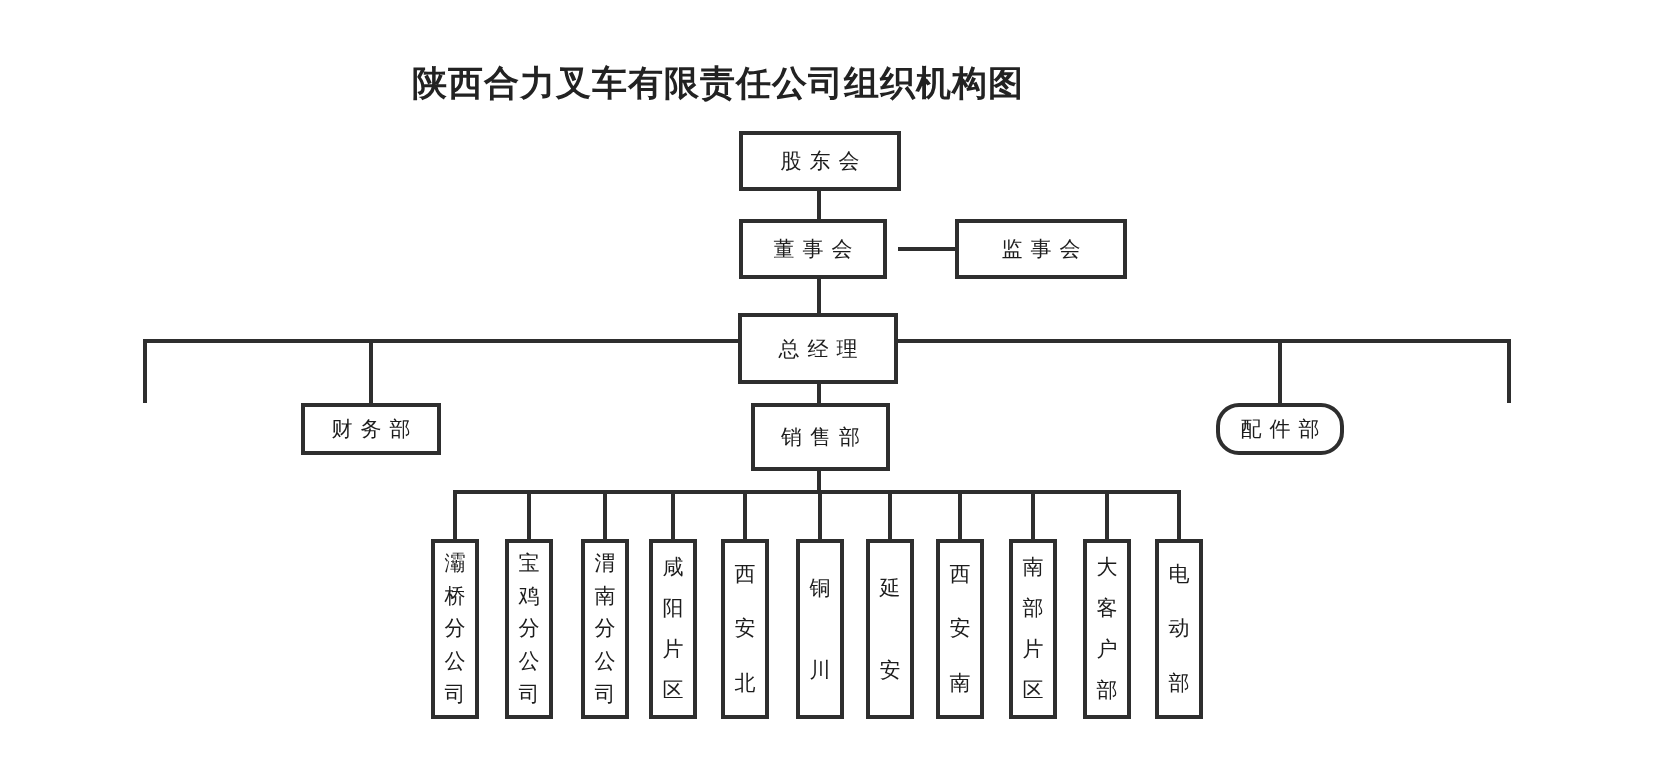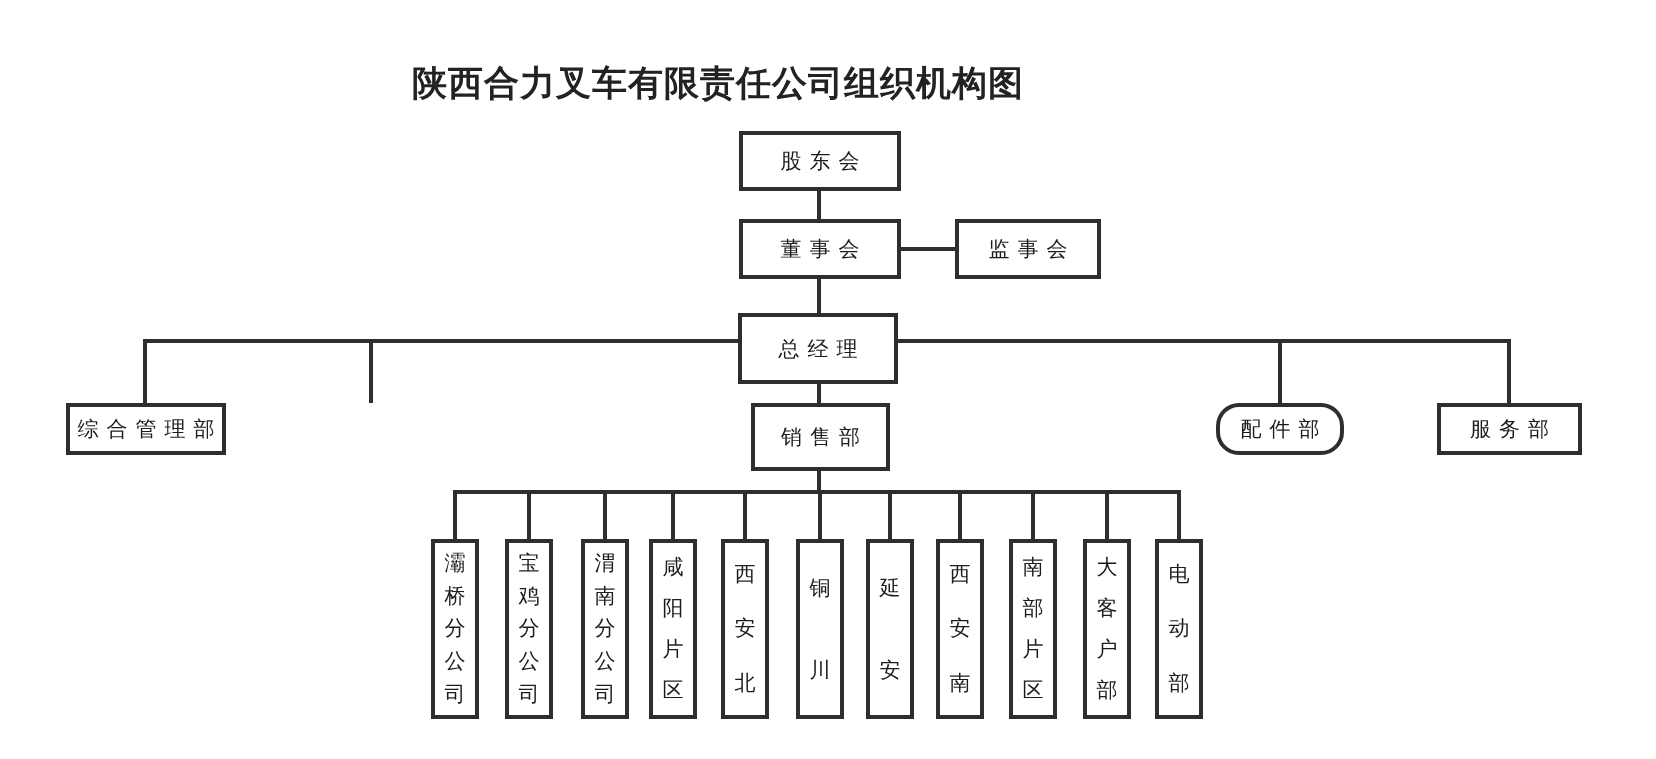--- a/index.html
+++ b/index.html
@@ -102,7 +102,7 @@
   <div class="box hbox" style="left:739px; top:131px; width:162px; height:60px;">
     <span>股东会</span>
   </div>
-  <div class="box hbox" style="left:739px; top:219px; width:162px; height:60px;">
+  <div class="box hbox" style="left:739px; top:219px; width:148px; height:60px;">
     <span>董事会</span>
   </div>
   <div class="box hbox" style="left:955px; top:219px; width:146px; height:60px;">

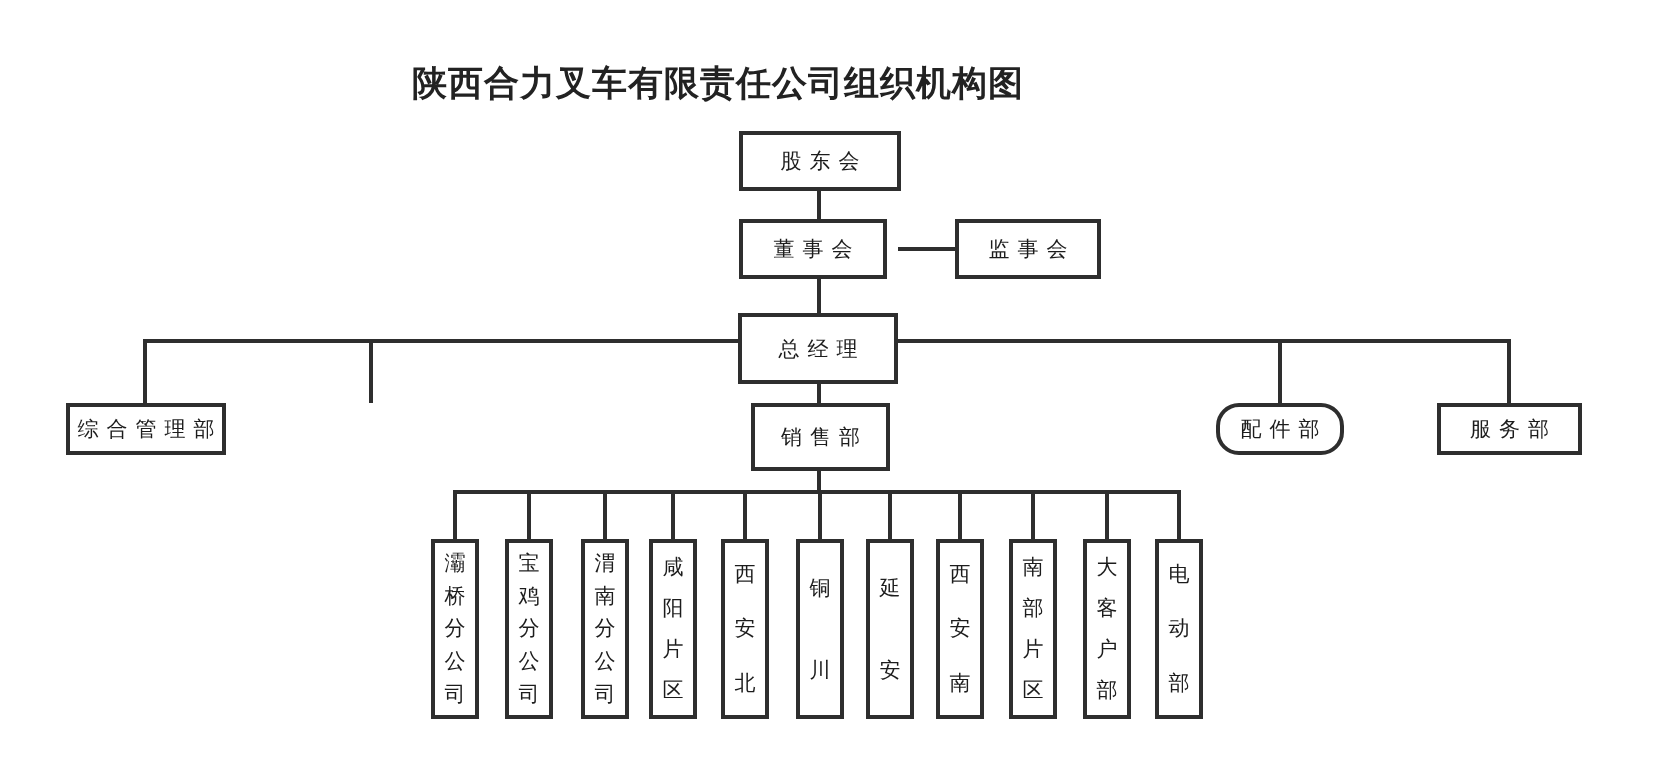--- a/index.html
+++ b/index.html
@@ -105,7 +105,7 @@
   <div class="box hbox" style="left:739px; top:219px; width:148px; height:60px;">
     <span>董事会</span>
   </div>
-  <div class="box hbox" style="left:955px; top:219px; width:146px; height:60px;">
+  <div class="box hbox" style="left:955px; top:219px; width:172px; height:60px;">
     <span>监事会</span>
   </div>
   <div class="box hbox" style="left:738px; top:313px; width:160px; height:71px;">

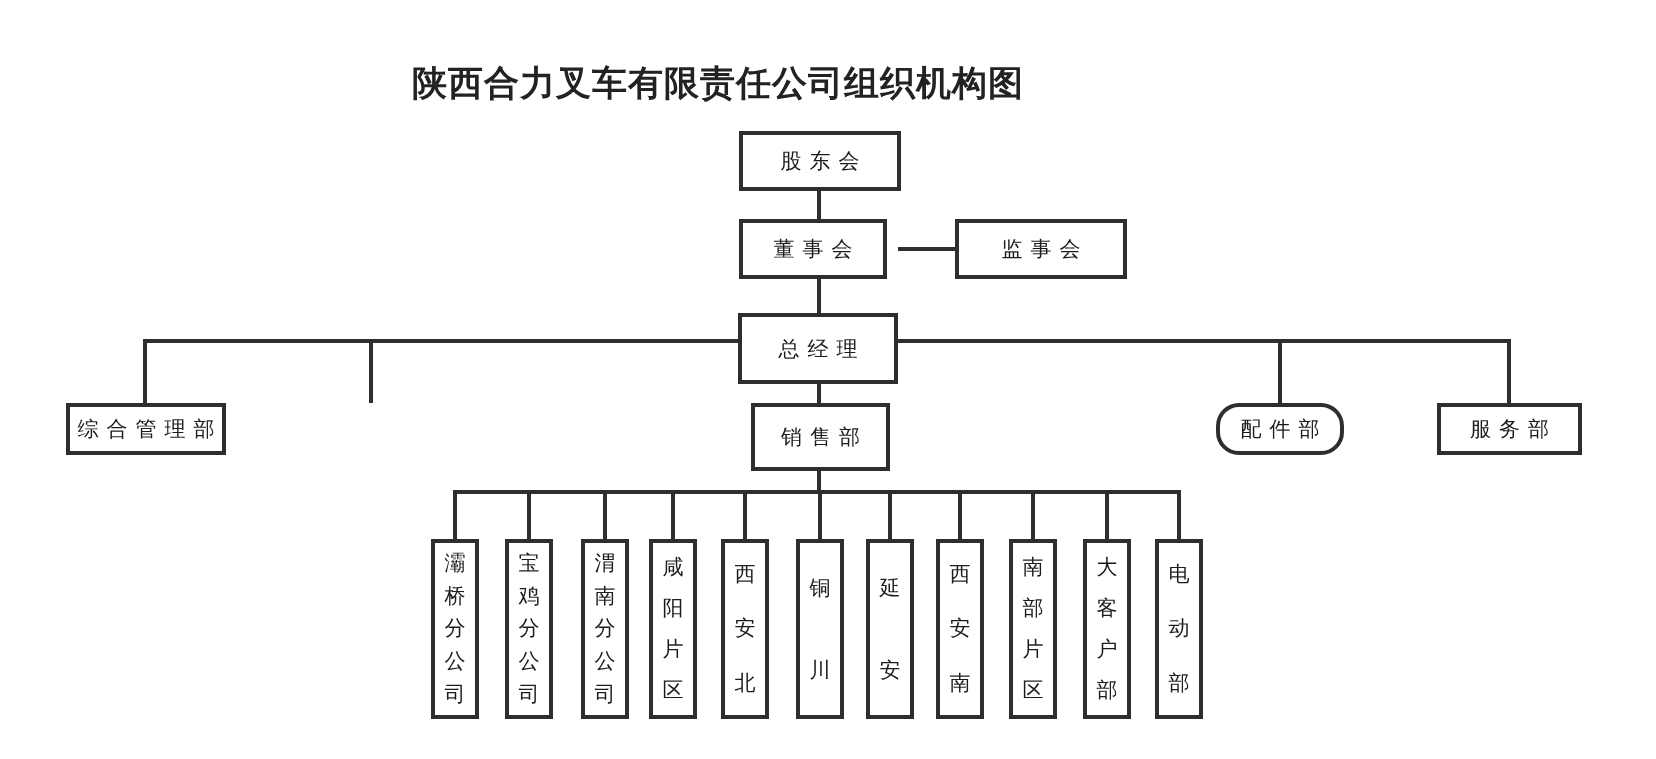--- a/index.html
+++ b/index.html
@@ -112,9 +112,6 @@
     <span>总经理</span>
   </div>
 
-  <div class="box hbox" style="left:66px; top:403px; width:160px; height:52px;">
-    <span>综合管理部</span>
-  </div>
   <div class="box hbox" style="left:751px; top:403px; width:139px; height:68px;">
     <span>销售部</span>
   </div>

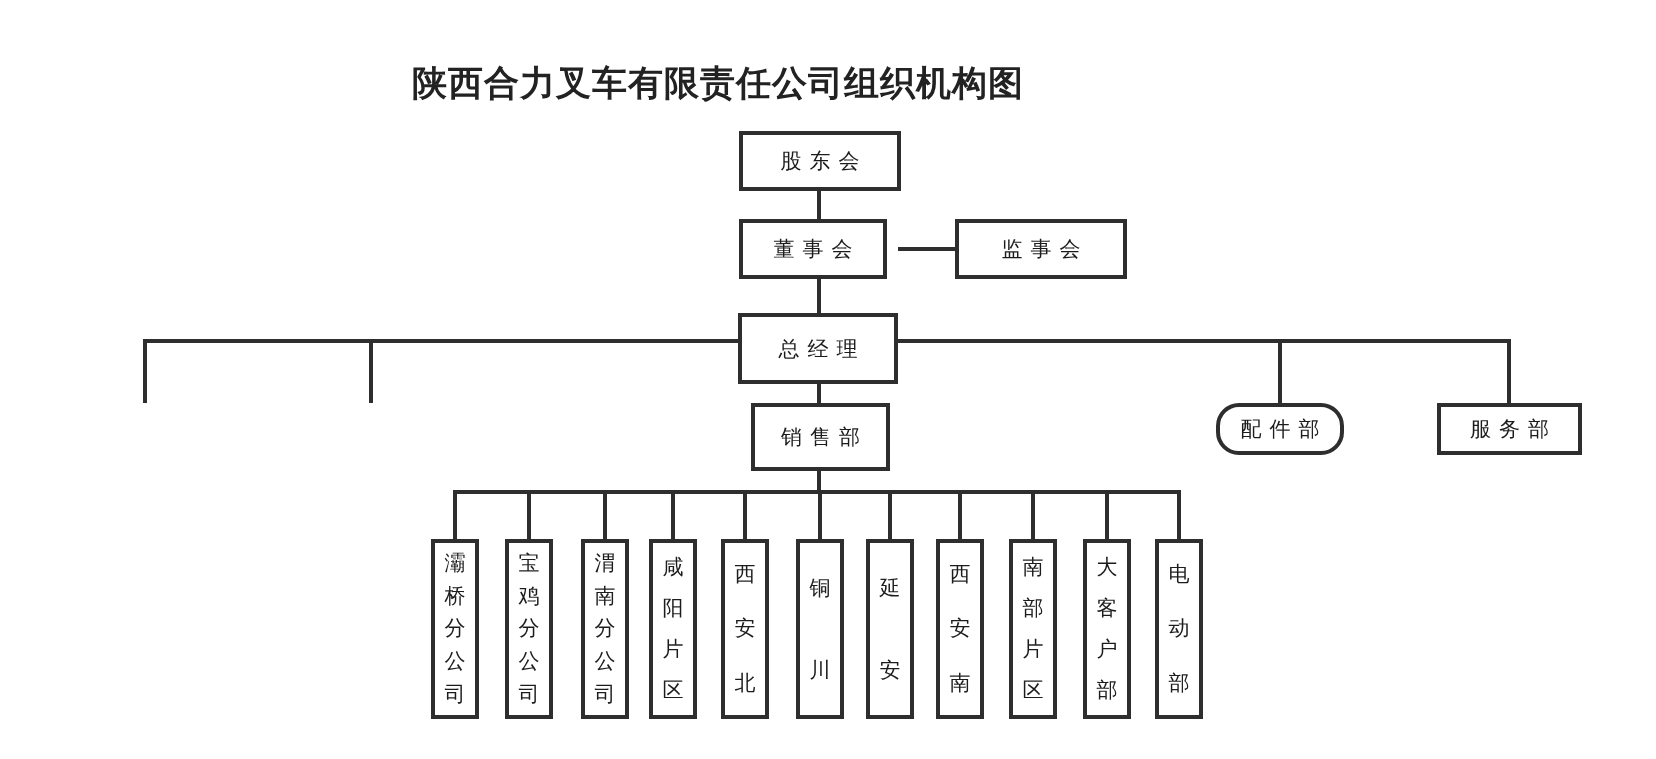--- a/index.html
+++ b/index.html
@@ -112,6 +112,9 @@
     <span>总经理</span>
   </div>
 
+  <div class="box hbox" style="left:301px; top:403px; width:140px; height:52px;">
+    <span>财务部</span>
+  </div>
   <div class="box hbox" style="left:751px; top:403px; width:139px; height:68px;">
     <span>销售部</span>
   </div>

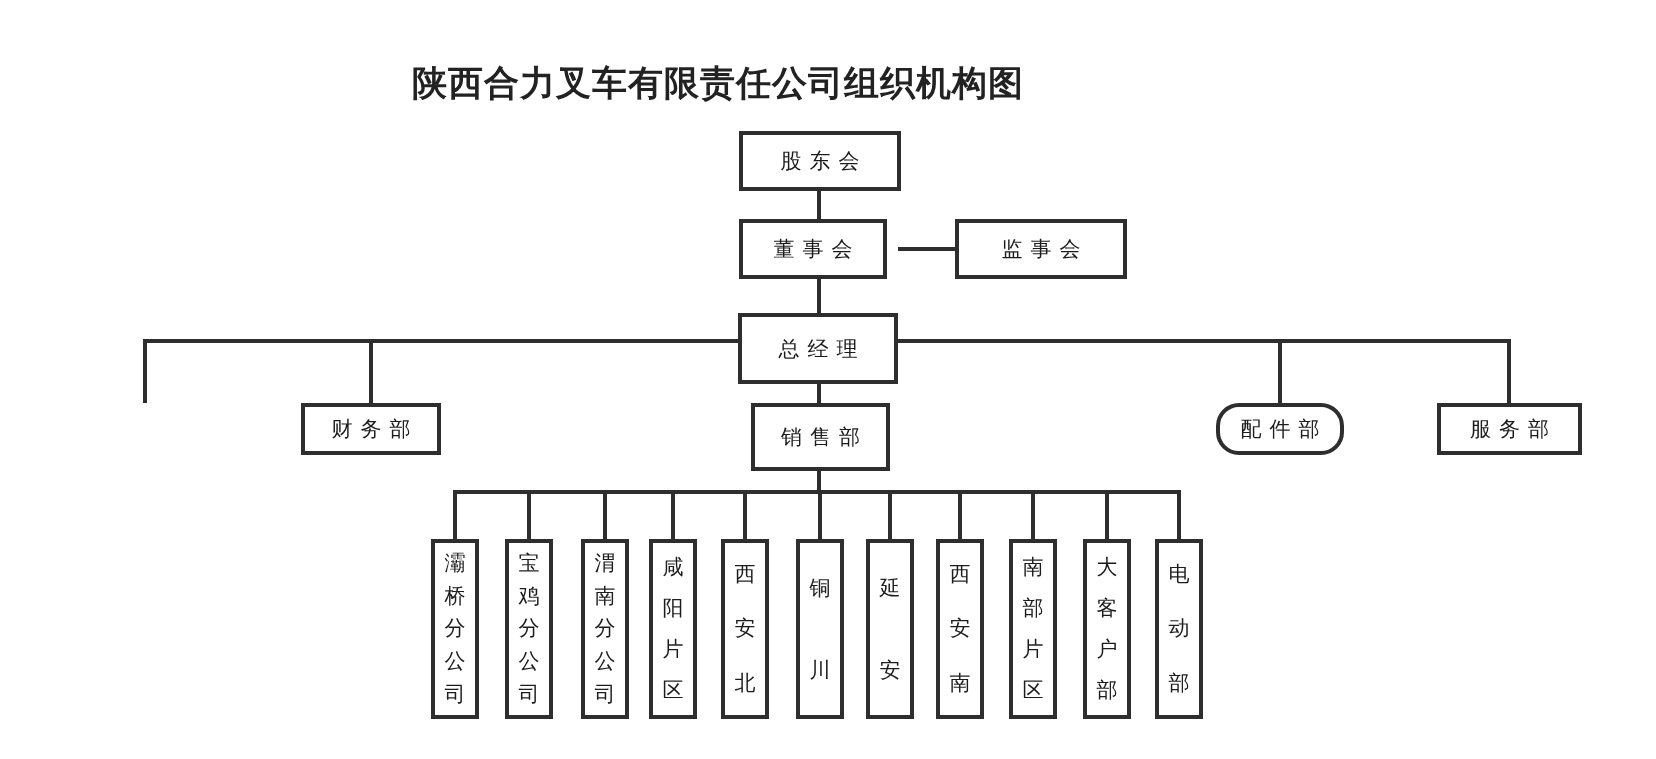--- a/index.html
+++ b/index.html
@@ -121,9 +121,6 @@
   <div class="box hbox" style="left:1216px; top:403px; width:128px; height:52px;border-radius:23px;">
     <span>配件部</span>
   </div>
-  <div class="box hbox" style="left:1437px; top:403px; width:145px; height:52px;">
-    <span>服务部</span>
-  </div>
 
   <div class="box vbox" style="left:431px;  top:539px; width:48px; height:180px;">
       <span>灞</span>

